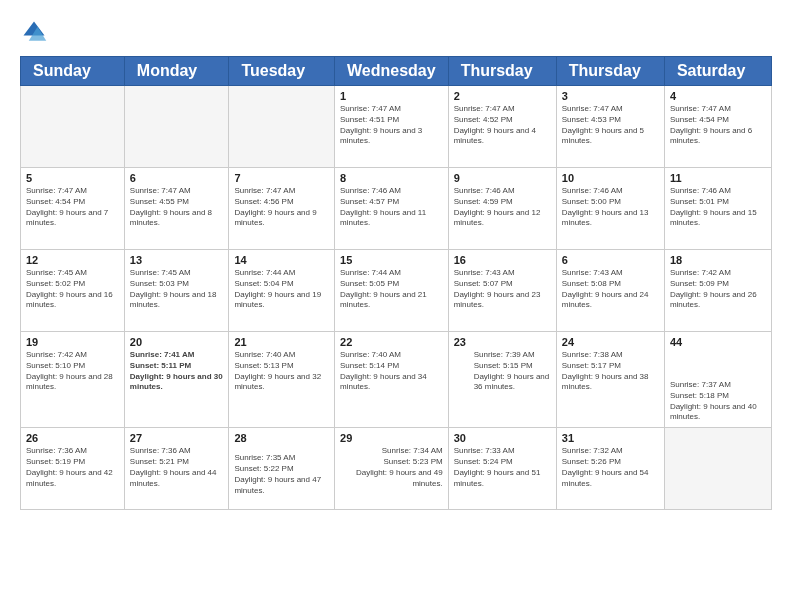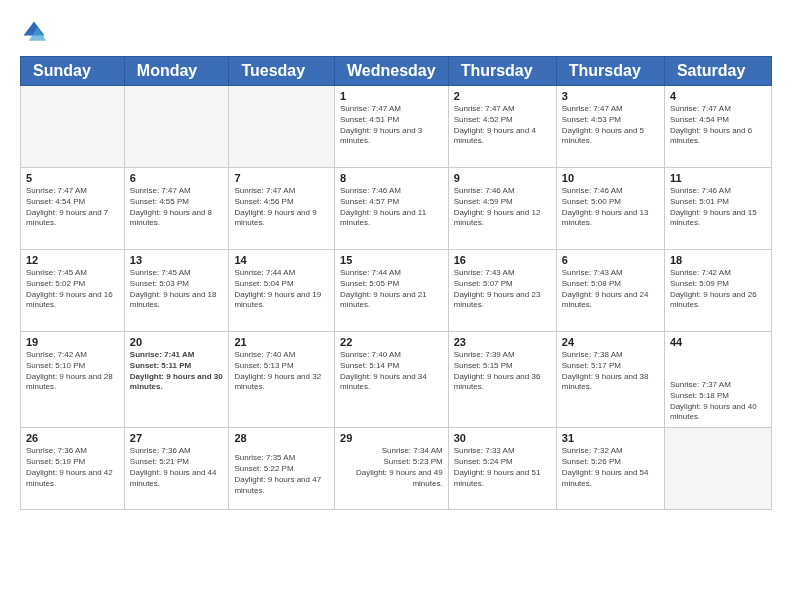--- a/index.html
+++ b/index.html
@@ -268,7 +268,7 @@
           </td>
           <td>
             <div class="day-num">23</div>
-            <div class="day-info" style="white-space: pre-line;">Sunrise: 7:39 AM
+            <div class="day-info" style="white-space: pre-line; margin-left: 20px;">Sunrise: 7:39 AM
 Sunset: 5:15 PM
 Daylight: 9 hours and 36 minutes.</div>
           </td>

